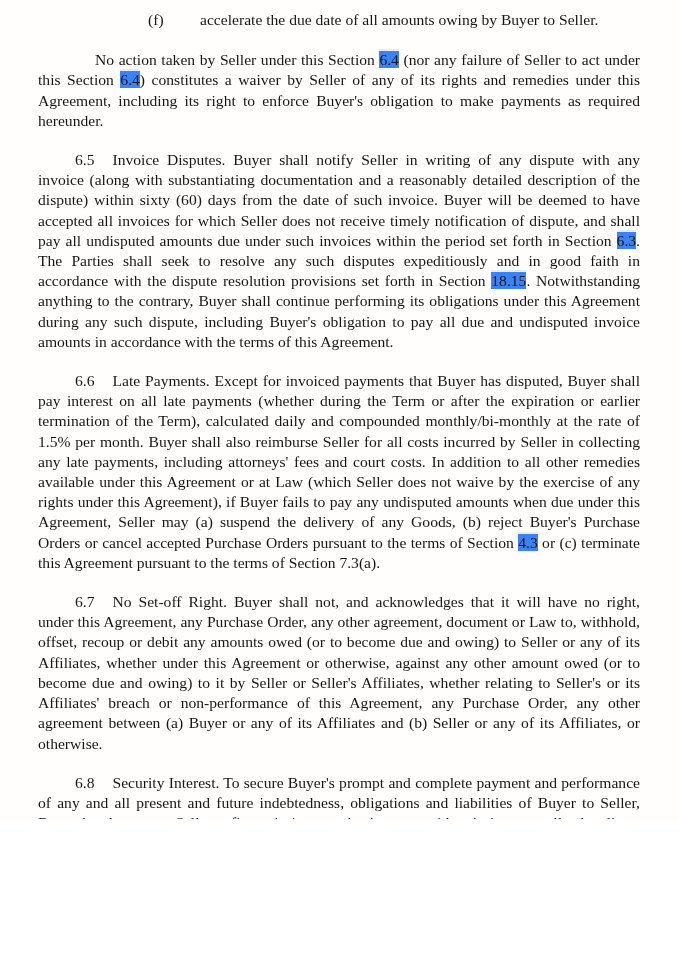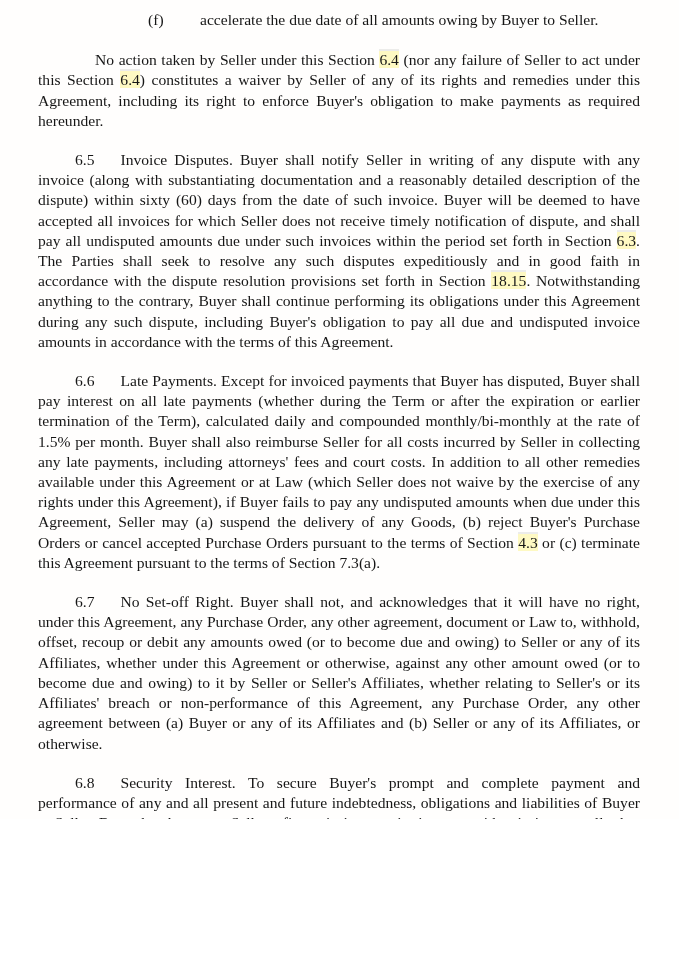--- a/index.html
+++ b/index.html
@@ -42,7 +42,7 @@
   .sec-num { margin-right: 26px; }
   .seg-heading { }
   .seg-ref {
-    background: #fef9c3;
+    background: #3b82f6;
     box-shadow: 0 -2px 0 #ececea;
   }
   .footer-file {

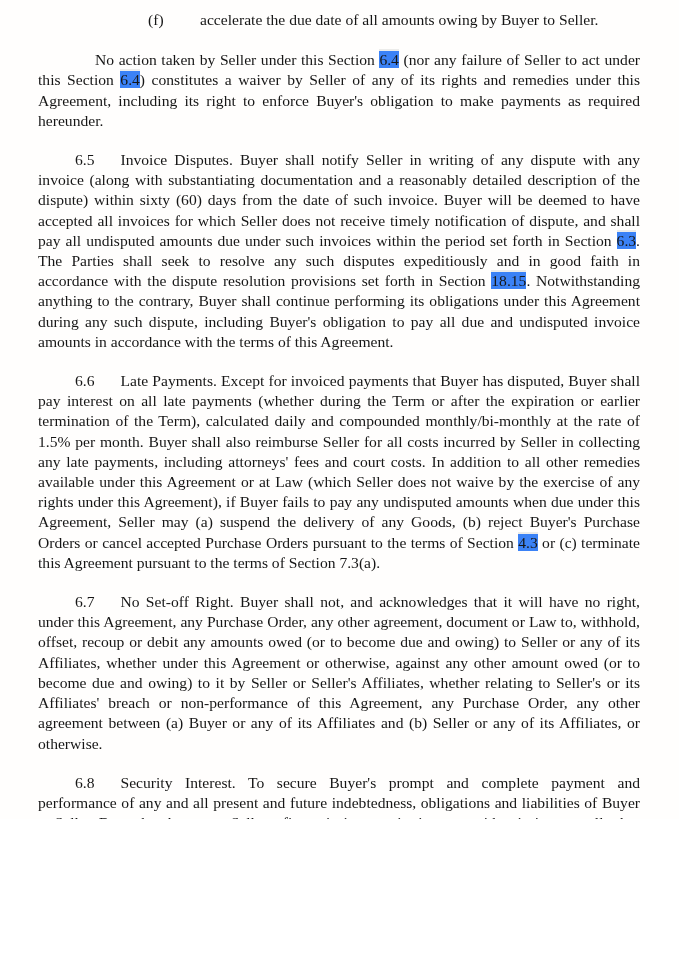--- a/index.html
+++ b/index.html
@@ -39,7 +39,7 @@
   }
   .clause.paragraph { text-indent: 57px; }
   .clause.section   { text-indent: 37px; }
-  .sec-num { margin-right: 26px; }
+  .sec-num { margin-right: 18px; }
   .seg-heading { }
   .seg-ref {
     background: #3b82f6;

